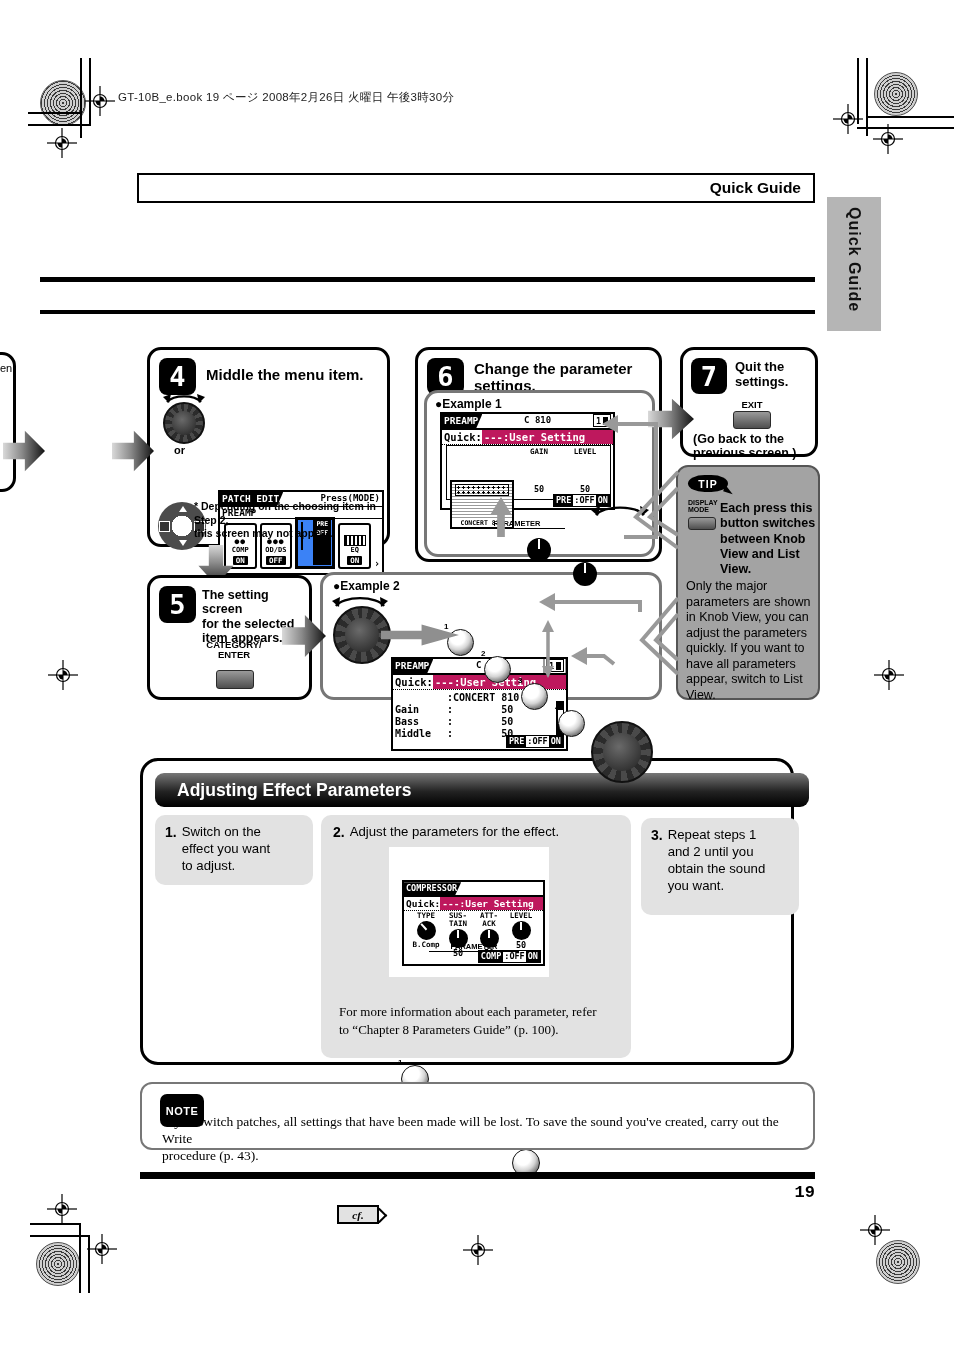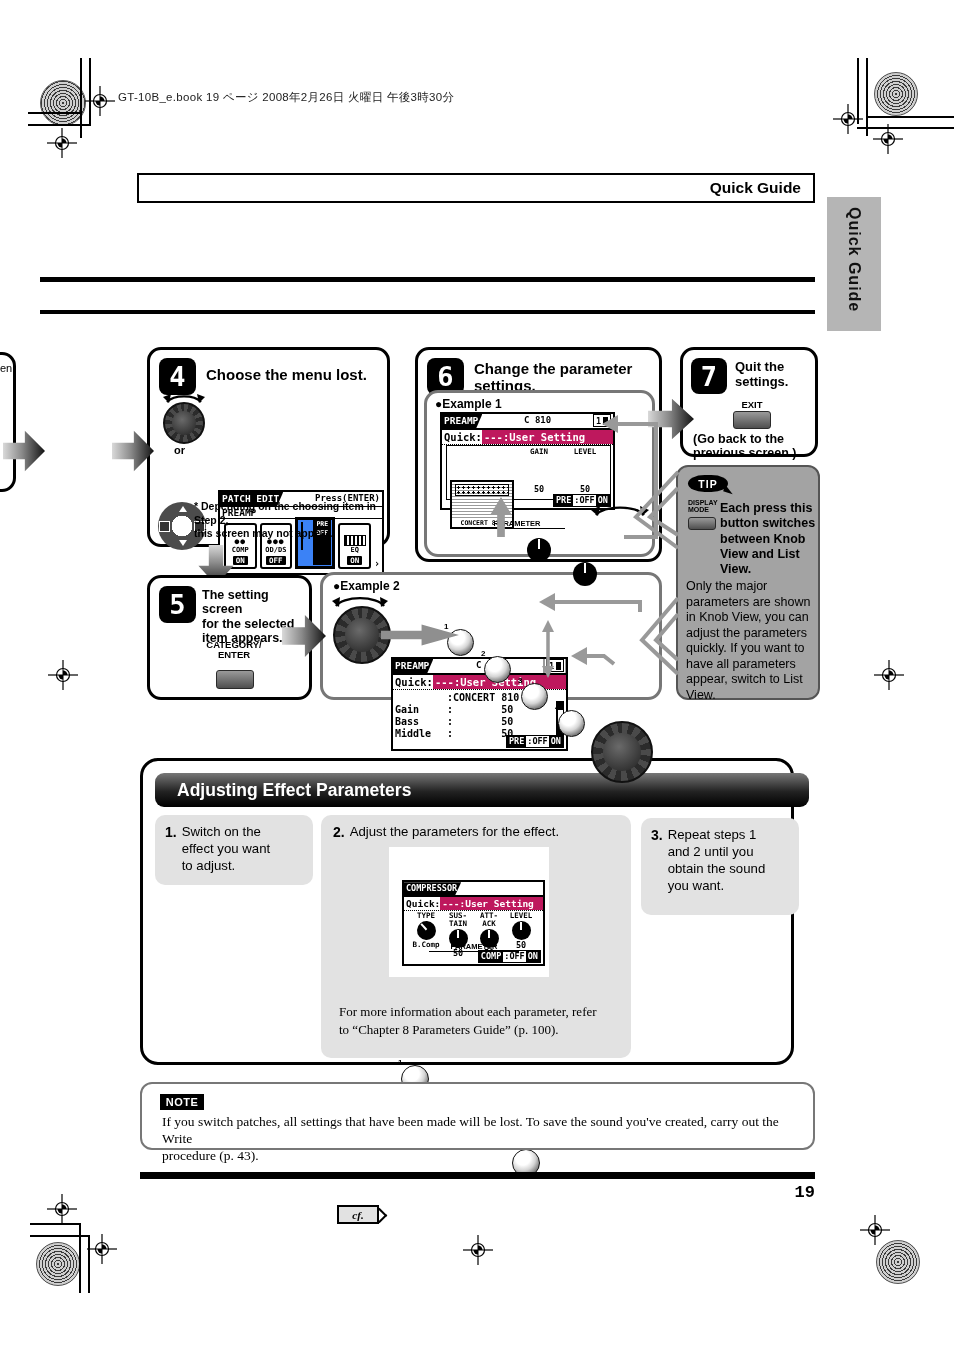--- a/index.html
+++ b/index.html
@@ -218,7 +218,7 @@
 
   <div class="abs stepbox" style="left:147px;top:347px;width:243px;height:200px;">
     <div class="abs badge" style="left:9px;top:8px;width:37px;height:37px;">4</div>
-    <div class="abs stitle" style="left:56px;top:16px;width:180px;">Choose the menu lost.</div>
+    <div class="abs stitle" style="left:56px;top:16px;width:180px;">Middle the menu item.</div>
 
     <svg class="abs" style="left:12px;top:40px;" width="44" height="14">
       <path d="M5,12 A19,10 0 0 1 39,12" fill="none" stroke="#000" stroke-width="2.2"></path>

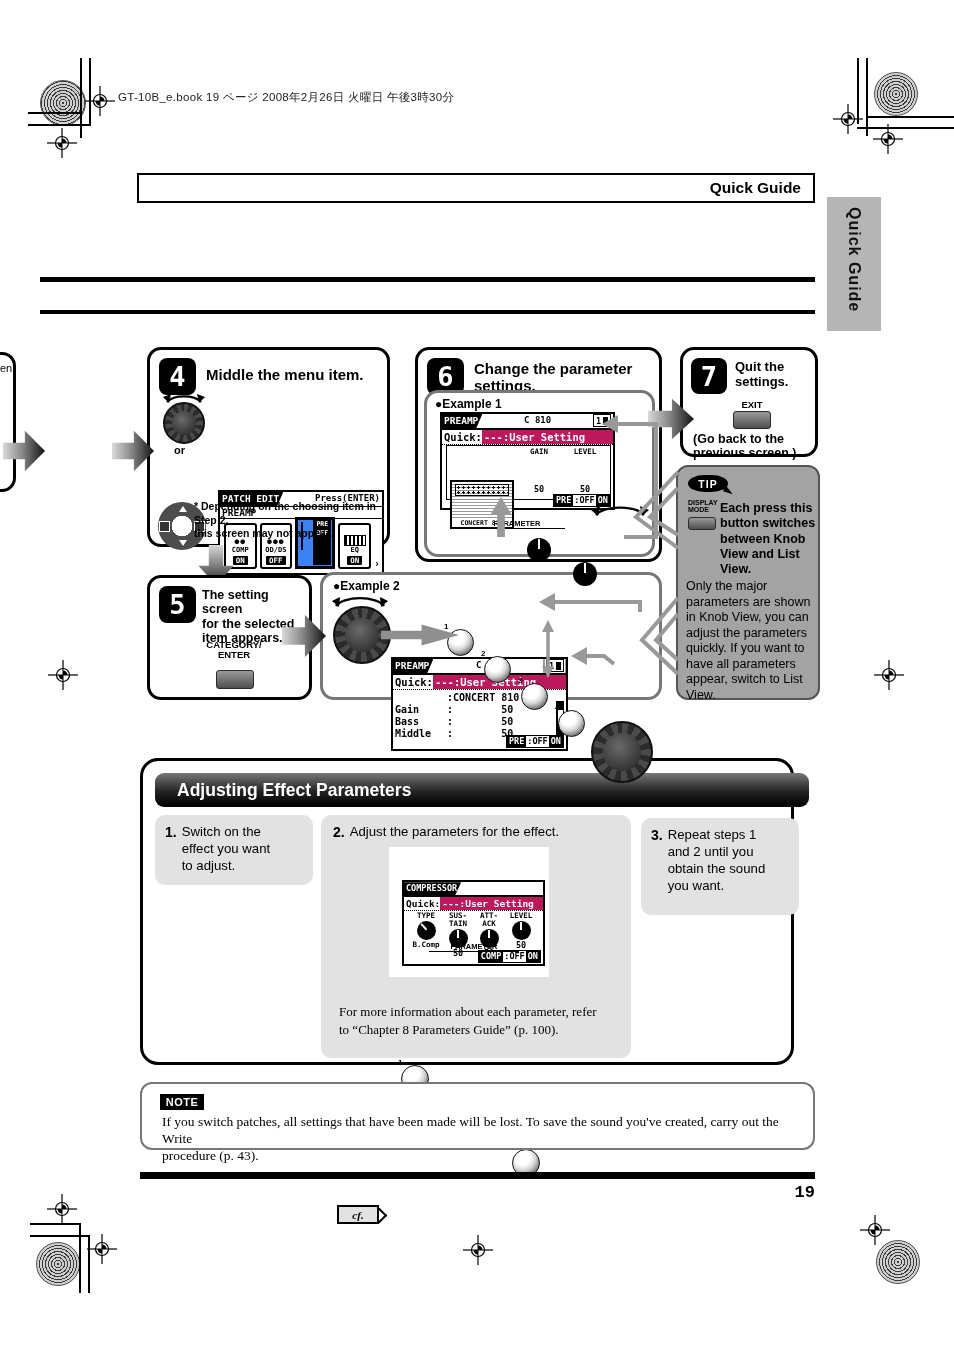--- a/index.html
+++ b/index.html
@@ -238,7 +238,7 @@
     <div class="abs lcd" style="left:68px;top:50px;width:166px;height:85px;">
       <div class="lcd-h" style="border-bottom:1.5px solid #000;">
         <span class="ttl">PATCH EDIT</span>
-        <span class="mid" style="text-align:right;padding-right:2px;">Press(ENTER)</span>
+        <span class="mid" style="text-align:right;padding-right:2px;">Press(MODE)</span>
       </div>
       <div style="font-size:9.5px;line-height:11px;padding-left:2px;border-bottom:1px solid #000;">PREAMP</div>
       <div style="display:flex;align-items:flex-end;gap:3px;padding:3px 2px 2px 4px;height:52px;box-sizing:border-box;">

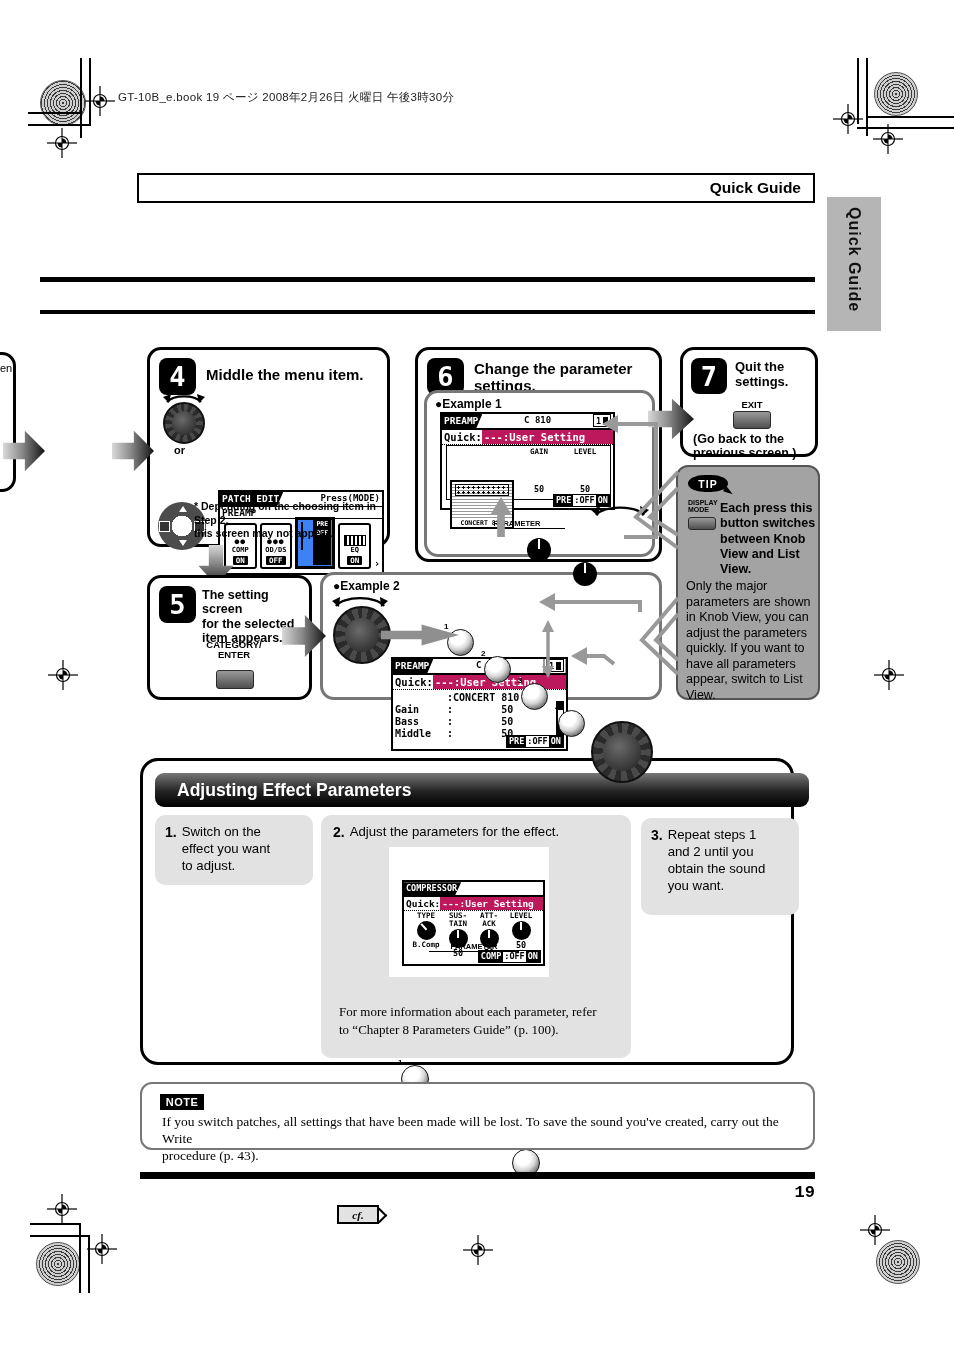--- a/index.html
+++ b/index.html
@@ -553,7 +553,7 @@
   </div>
 
   <div class="abs notebox" style="left:140px;top:1082px;width:675px;height:68px;">
-    <div class="abs note-badge" style="left:18px;top:10px;width:44px;height:16px;">NOTE</div>
+    <div class="abs note-badge" style="left:18px;top:10px;width:44px;height:33px;border-radius:7px;">NOTE</div>
     <div class="abs serif pre" style="left:20px;top:30px;width:645px;font-size:13.5px;line-height:1.25;">If you switch patches, all settings that have been made will be lost. To save the sound you've created, carry out the Write
 procedure (p. 43).</div>
   </div>

